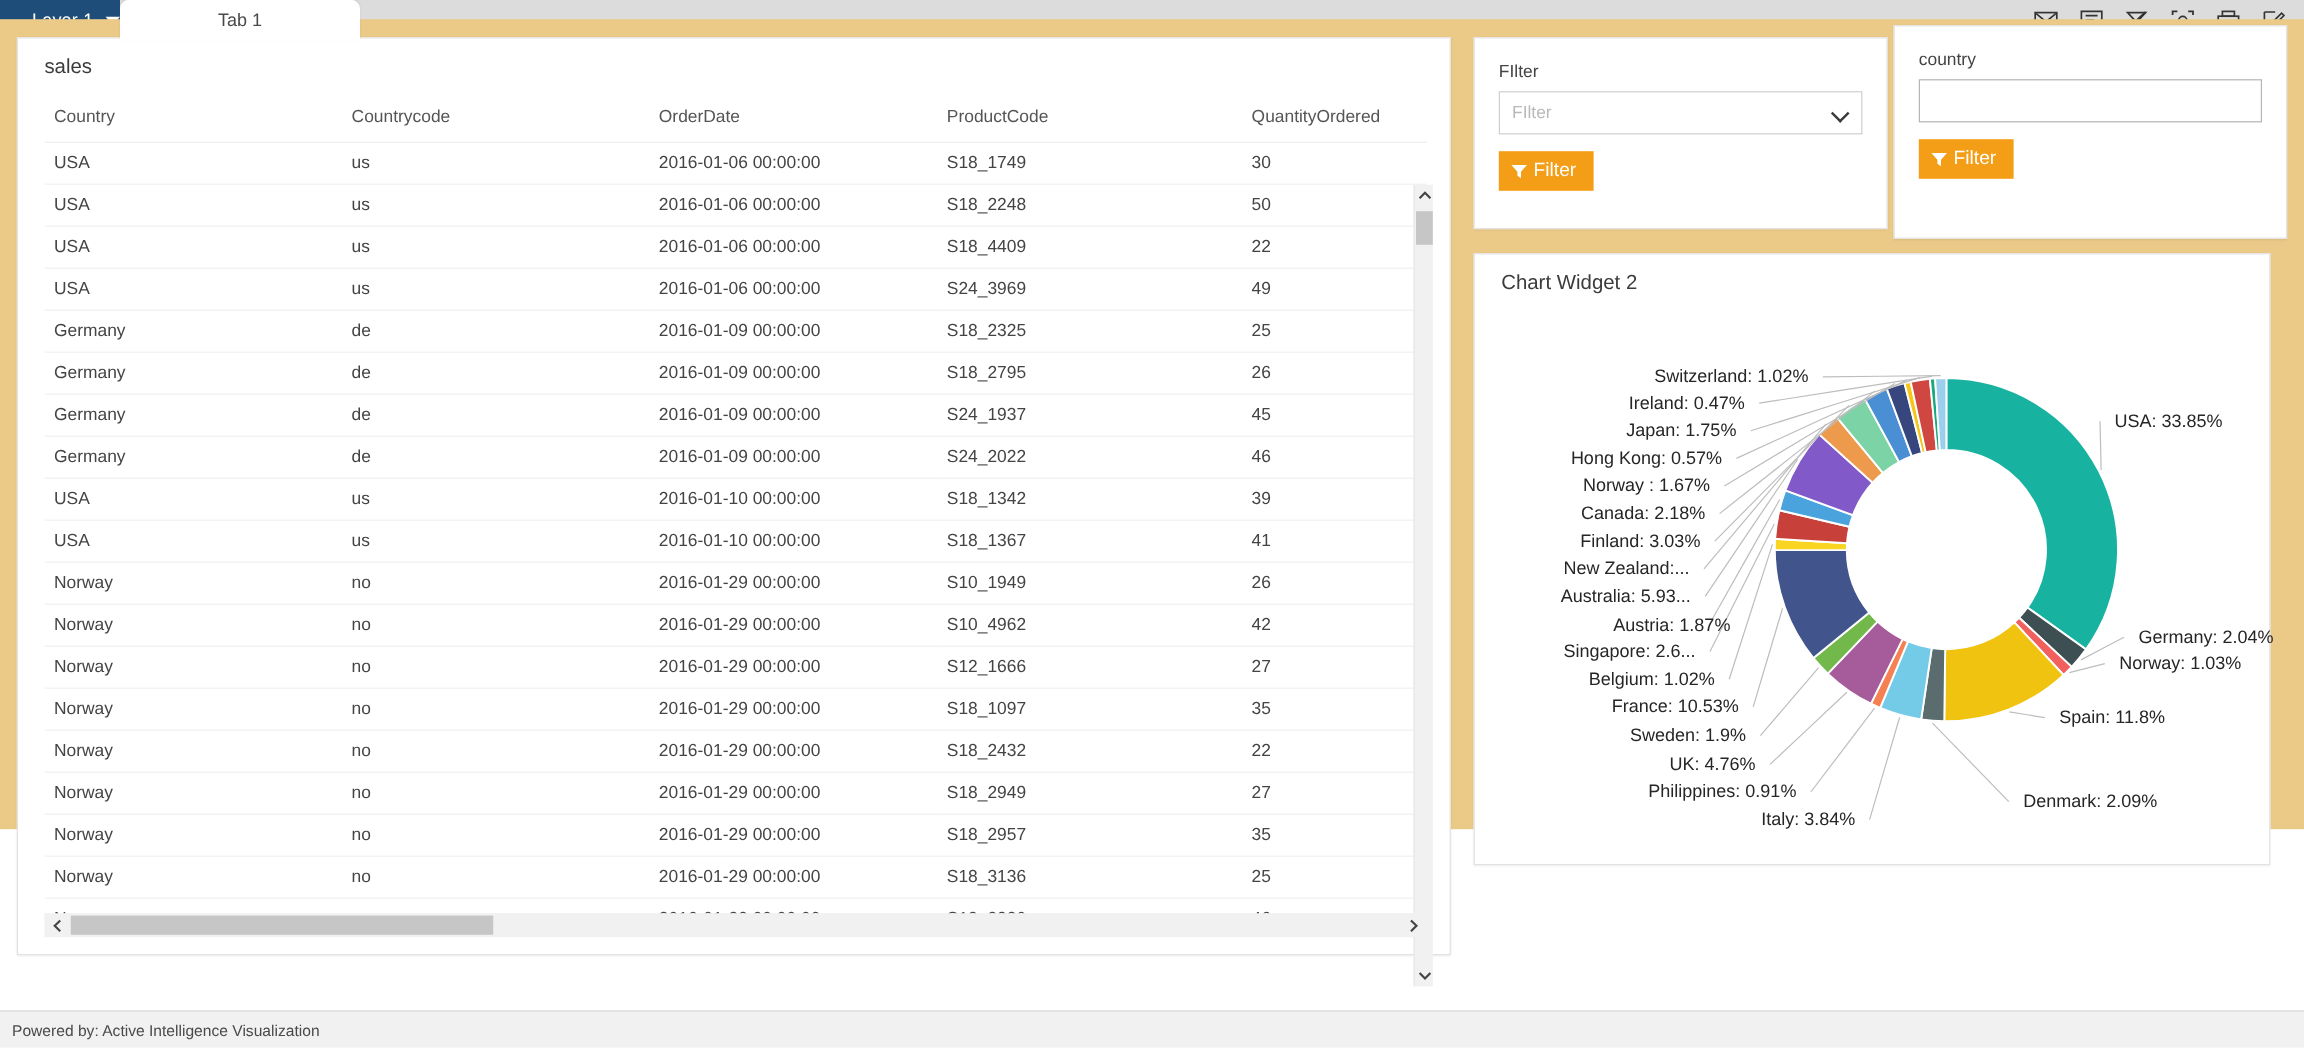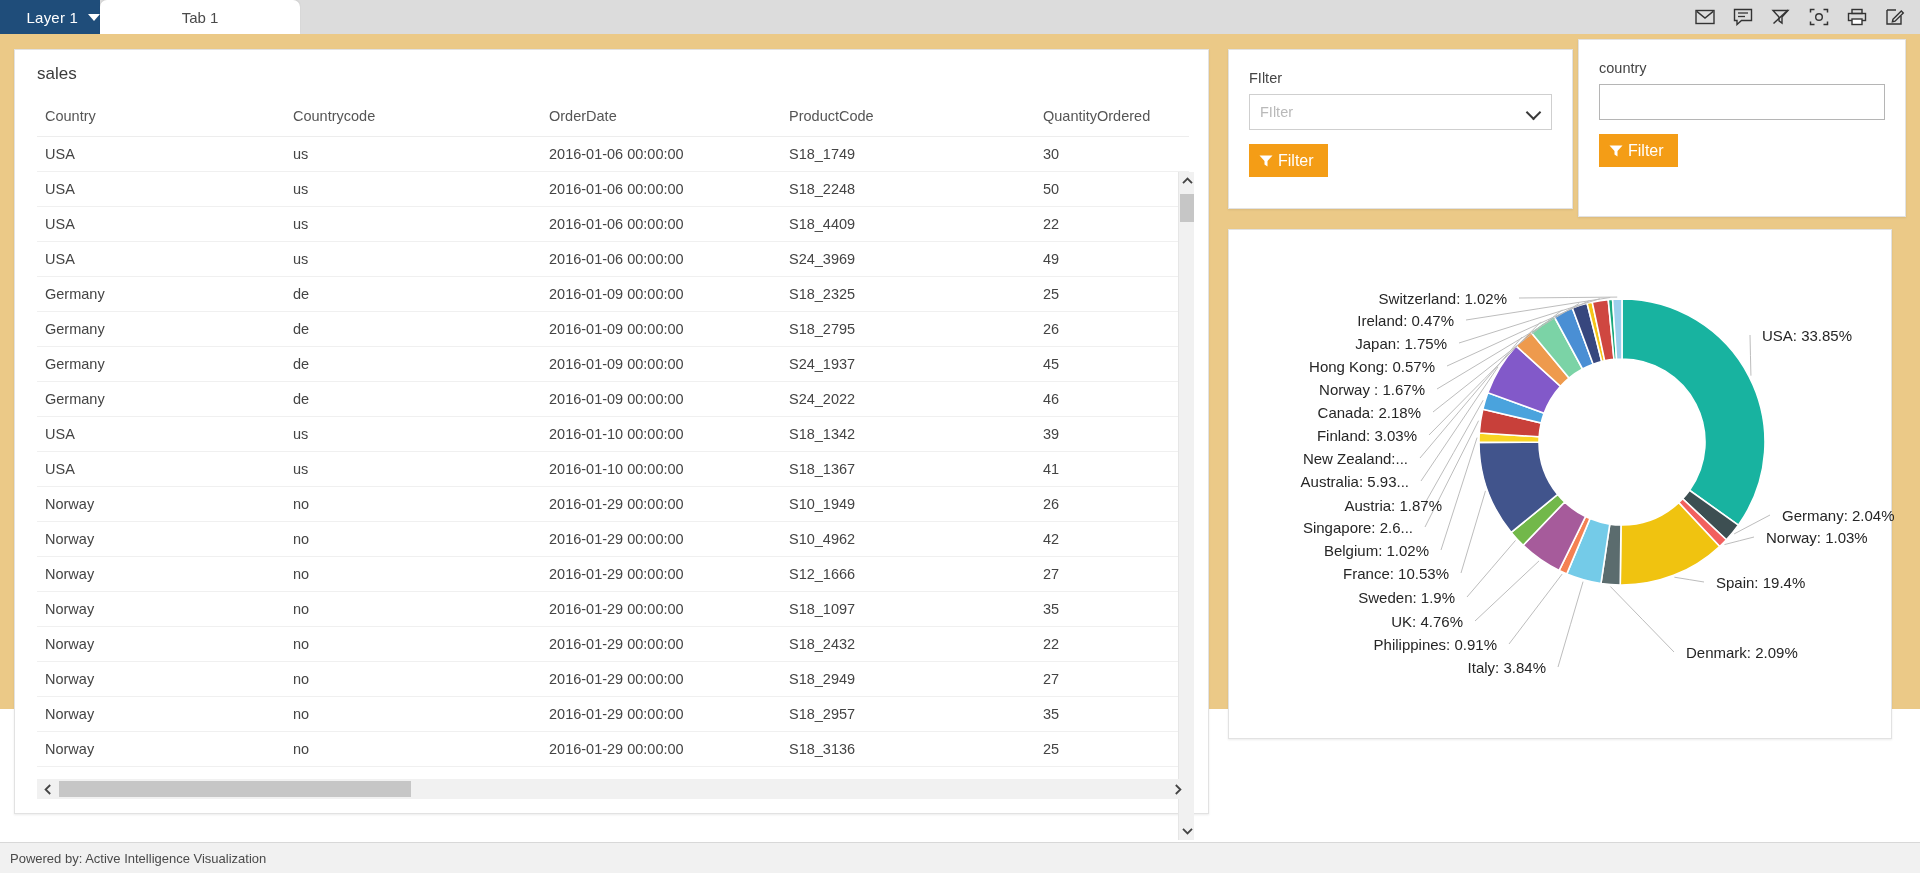--- a/index.html
+++ b/index.html
@@ -69,7 +69,7 @@
 
   
   .canvas {
-    position: absolute; left: 0; top: 34px;
+    position: absolute; left: 0; top: 16px;
     width: 1920px; height: 675px;
     background: #ebc987;
   }

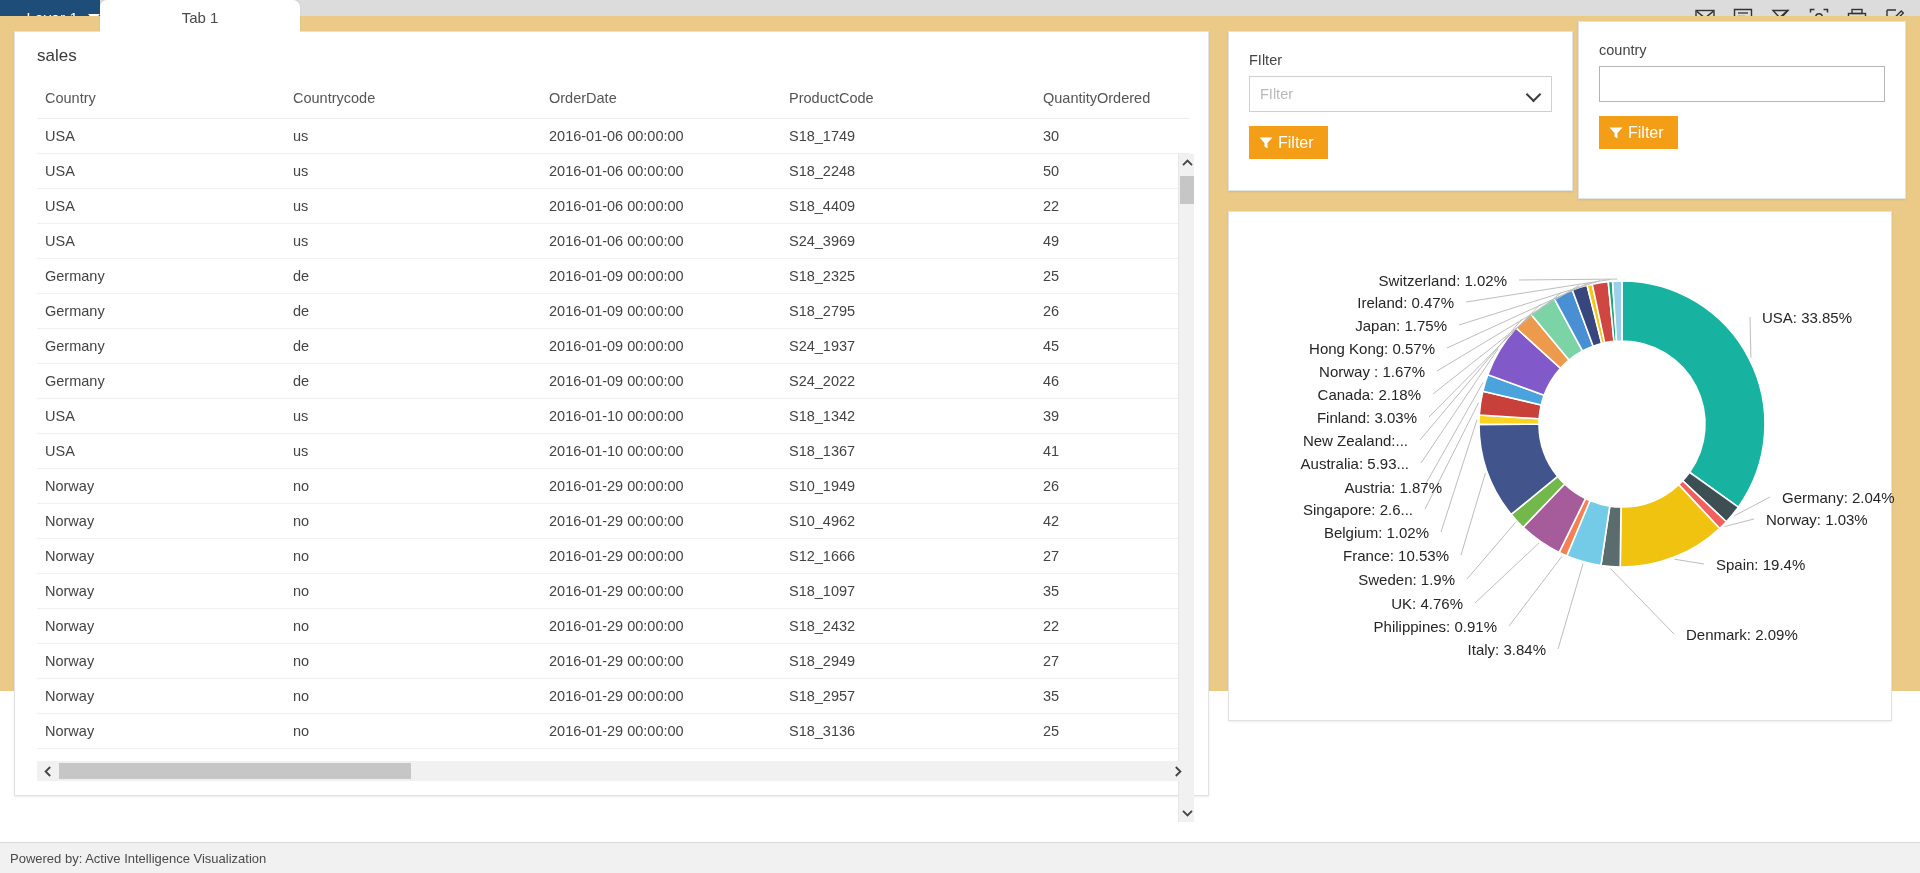--- a/index.html
+++ b/index.html
@@ -492,6 +492,7 @@
   </div>
 
   <div class="panel chart-widget">
+    <div class="chart-title">Chart Widget 2</div>
     <div class="chart-area" id="chart-area">
       <svg id="donut-svg" width="664" height="462">
           <path d="M393 69 A143 143 0 0 1 509.3442590351941 295.1445331308779 L460.5284860134343 260.25871503400606 A83 83 0 0 0 393 129 Z" fill="#18b3a0" stroke="#ffffff" stroke-width="1.6"></path>

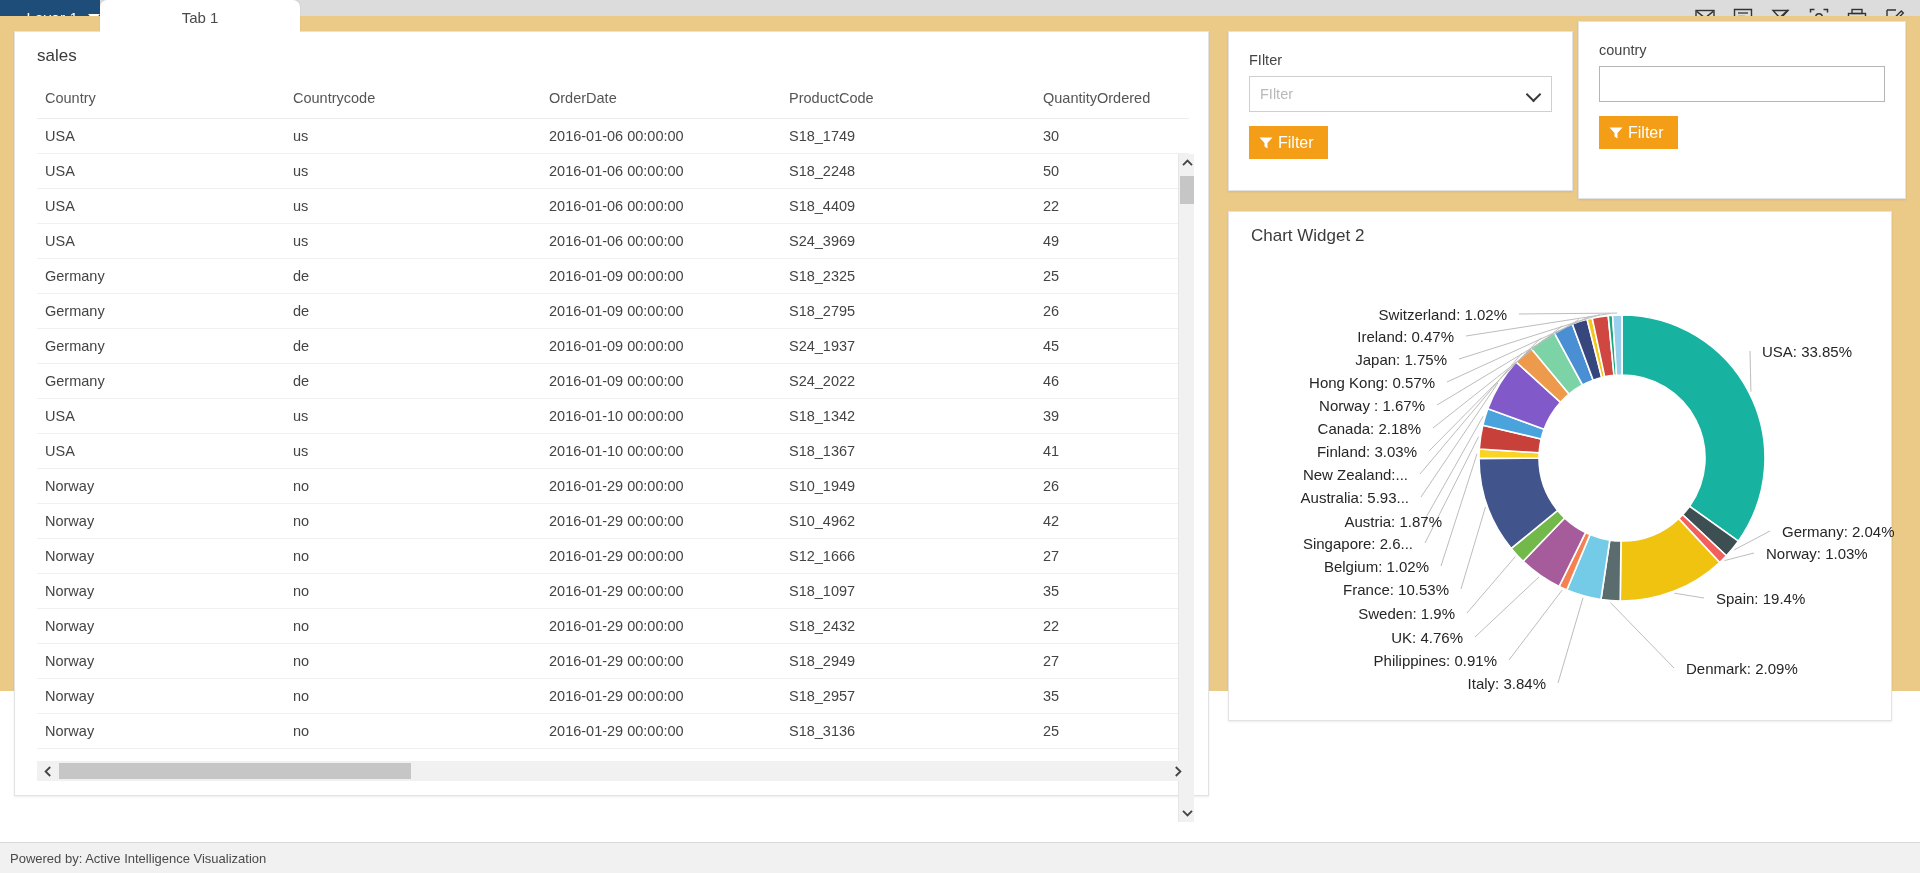--- a/index.html
+++ b/index.html
@@ -543,7 +543,7 @@
     <div class="plabel r" style="left: 533px; top: 105px;">USA: 33.85%</div>
         <div class="plabel r" style="left: 553px; top: 285px;">Germany: 2.04%</div>
         <div class="plabel r" style="left: 537px; top: 307px;">Norway: 1.03%</div>
-        <div class="plabel r" style="left: 487px; top: 352px;">Spain: 19.4%</div>
+        <div class="plabel r" style="left: 487px; top: 352px;">Spain: 11.8%</div>
         <div class="plabel r" style="left: 457px; top: 422px;">Denmark: 2.09%</div>
         <div class="plabel l" style="left: 317px; top: 437px;">Italy: 3.84%</div>
         <div class="plabel l" style="left: 268px; top: 414px;">Philippines: 0.91%</div>

